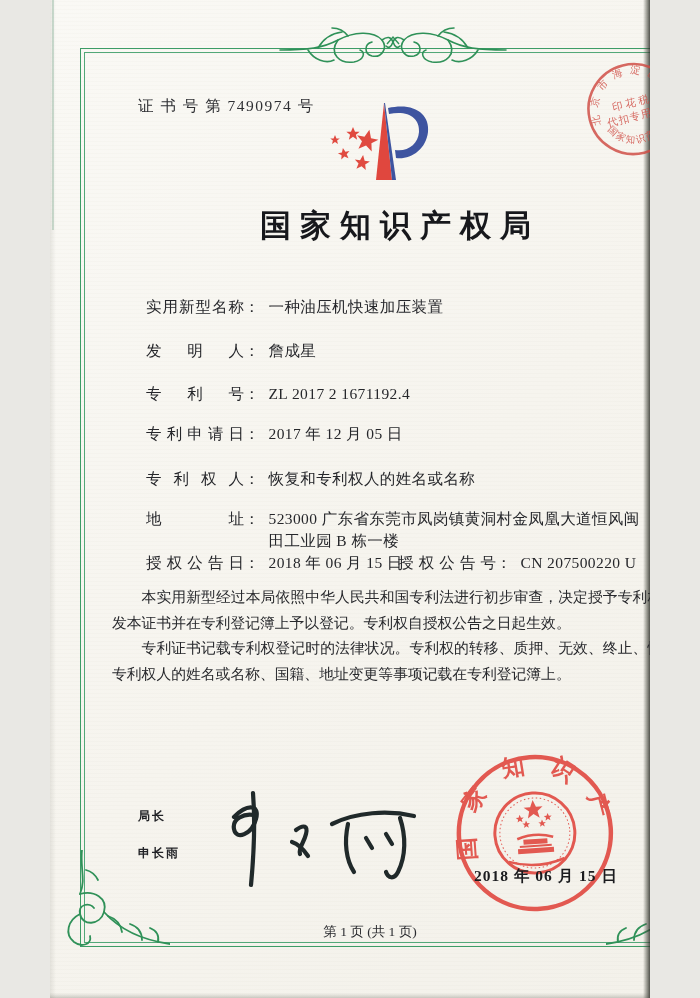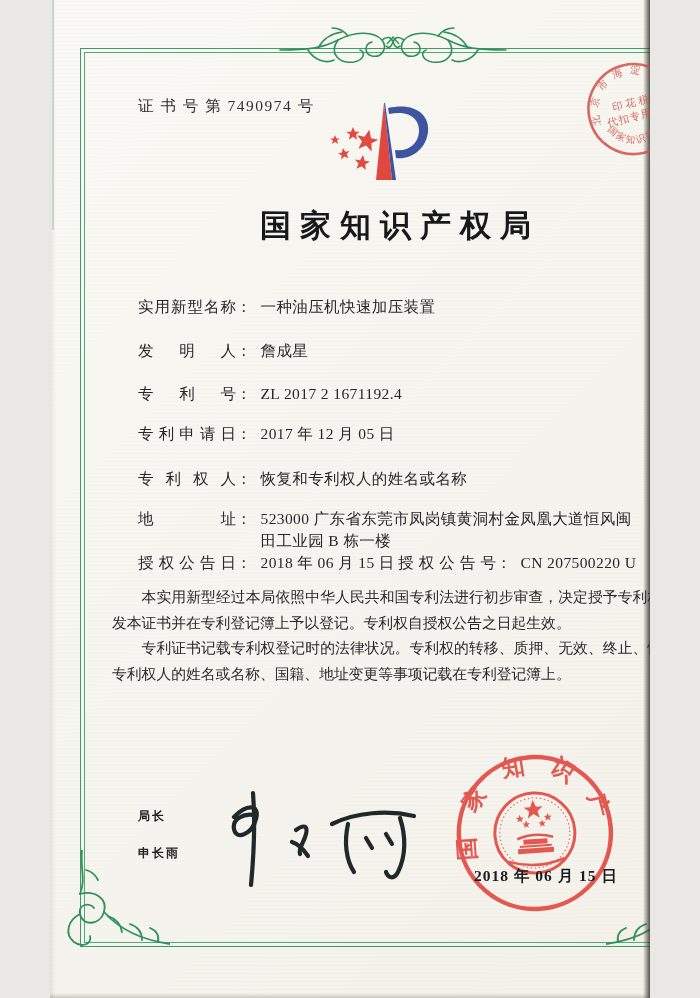--- a/index.html
+++ b/index.html
@@ -37,7 +37,7 @@
     font-size:31px;font-weight:bold;letter-spacing:9px;color:#17181c;}
 
   
-  .frow{position:absolute;left:88px;font-size:15.5px;line-height:21px;white-space:nowrap;}
+  .frow{position:absolute;left:96px;font-size:15.5px;line-height:21px;white-space:nowrap;}
   .f-label{display:inline-block;width:98px;text-align:justify;text-align-last:justify;color:#26272b;vertical-align:top;}
   .f-colon{display:inline-block;margin-right:9px;vertical-align:top;}
   .f-value{display:inline-block;color:#26272b;vertical-align:top;letter-spacing:.4px;}

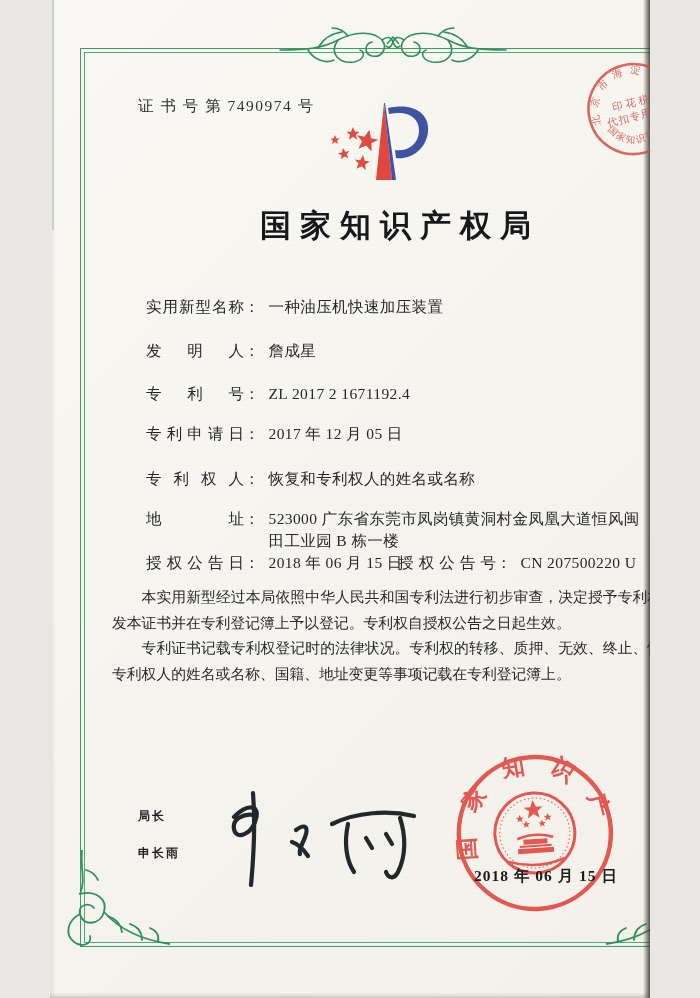--- a/index.html
+++ b/index.html
@@ -227,6 +227,7 @@
     </svg>
   </div>
 
+  <div class="footer">第 1 页 (共 1 页)</div>
 
 </div>
 

